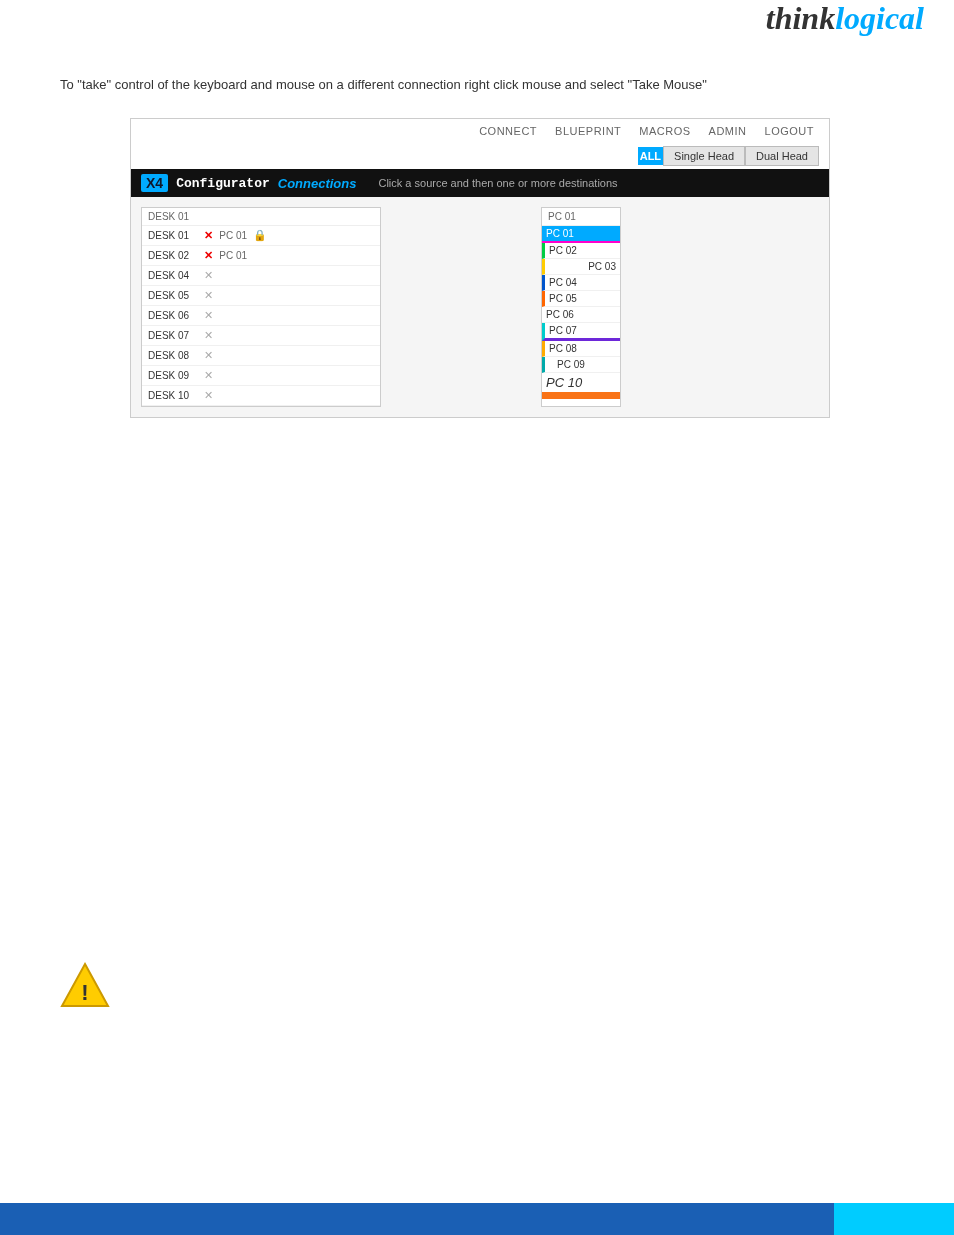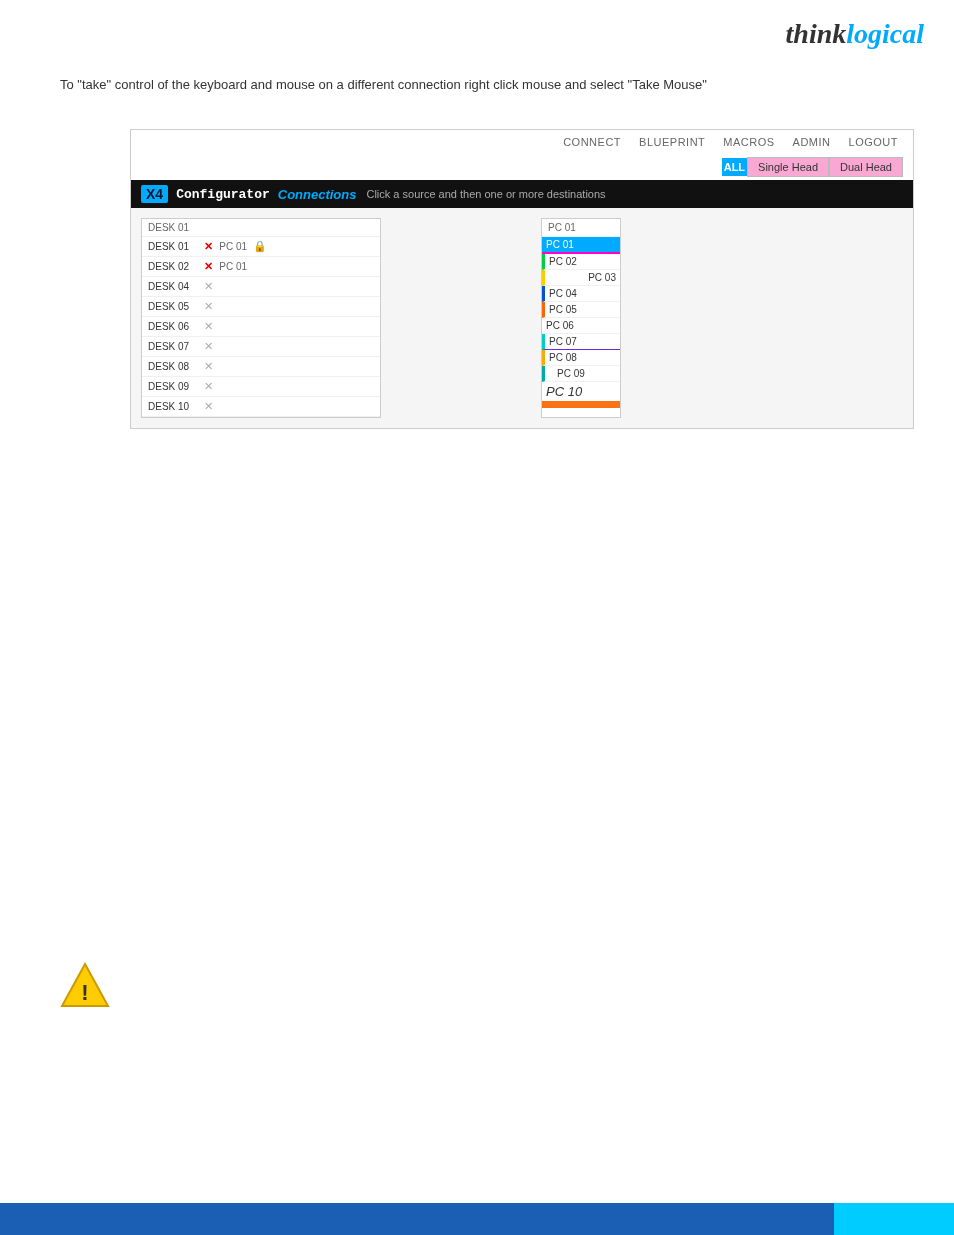--- a/index.html
+++ b/index.html
@@ -16,11 +16,11 @@
     
     .header-logo {
       position: absolute;
-      top: 18px;
+      top: 0;
       right: 30px;
       font-family: Georgia, serif;
       font-style: italic;
-      font-size: 28px;
+      font-size: 32px;
       font-weight: bold;
       color: #1a1a1a;
     }

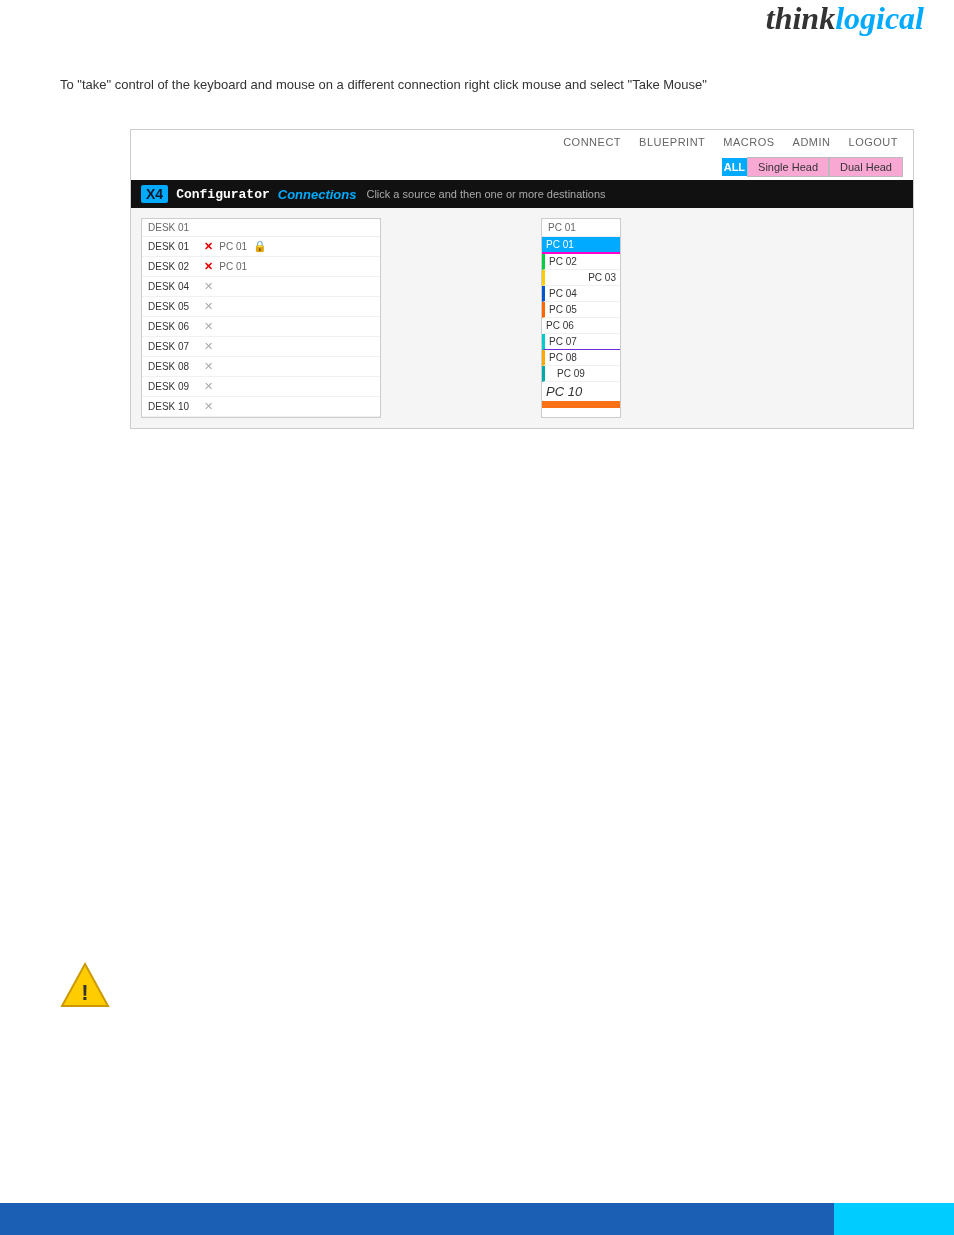--- a/index.html
+++ b/index.html
@@ -41,9 +41,9 @@
     
     .app-container {
       position: absolute;
-      top: 129px;
+      top: 118px;
       left: 130px;
-      width: 784px;
+      width: 700px;
       background: #fff;
       border: 1px solid #ccc;
     }

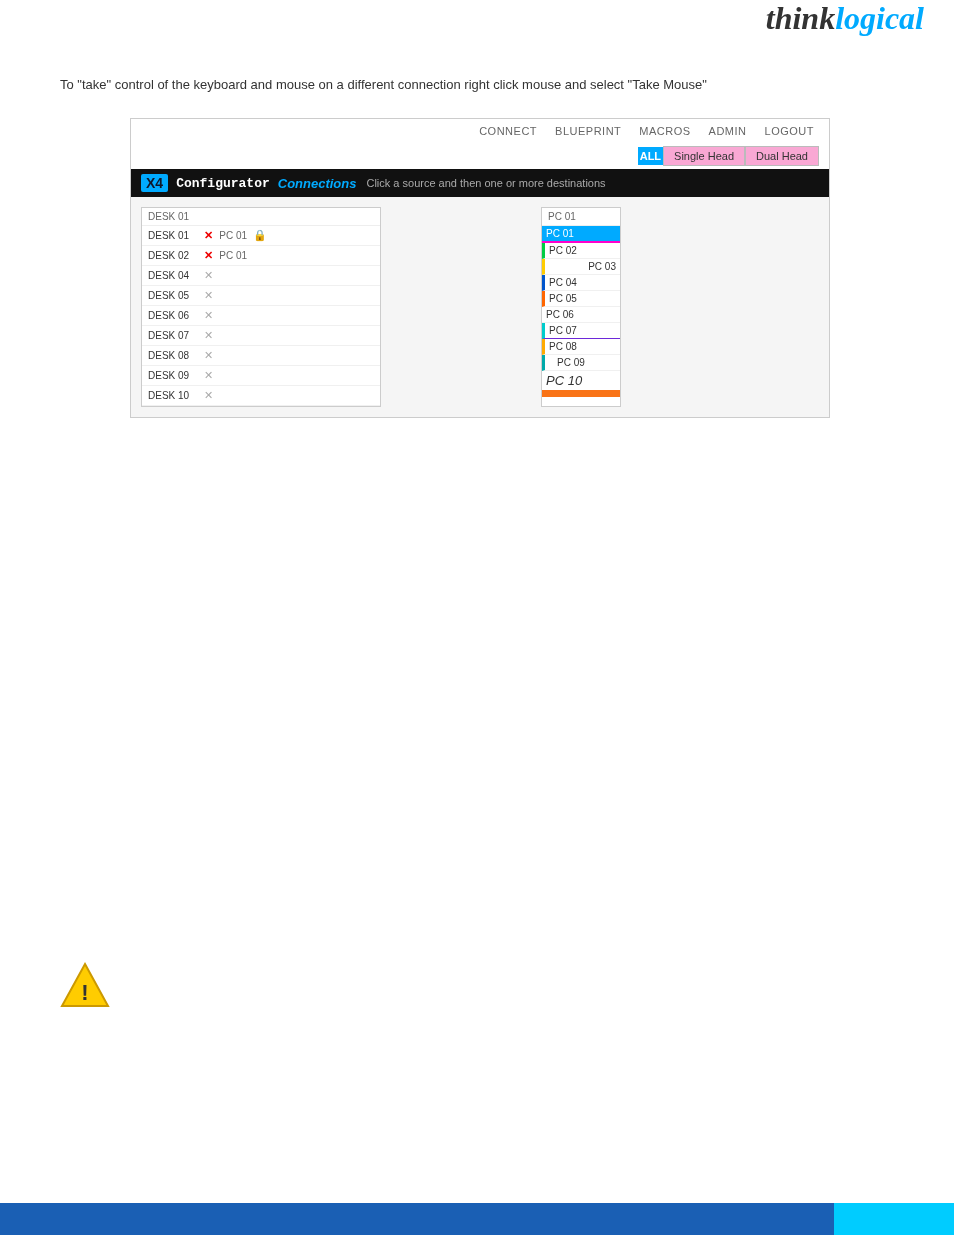--- a/index.html
+++ b/index.html
@@ -83,7 +83,7 @@
       cursor: pointer;
     }
     .btn-single-head, .btn-dual-head {
-      background: #f9a8d4;
+      background: #e5e5e5;
       color: #333;
       border: 1px solid #bbb;
       padding: 3px 10px;

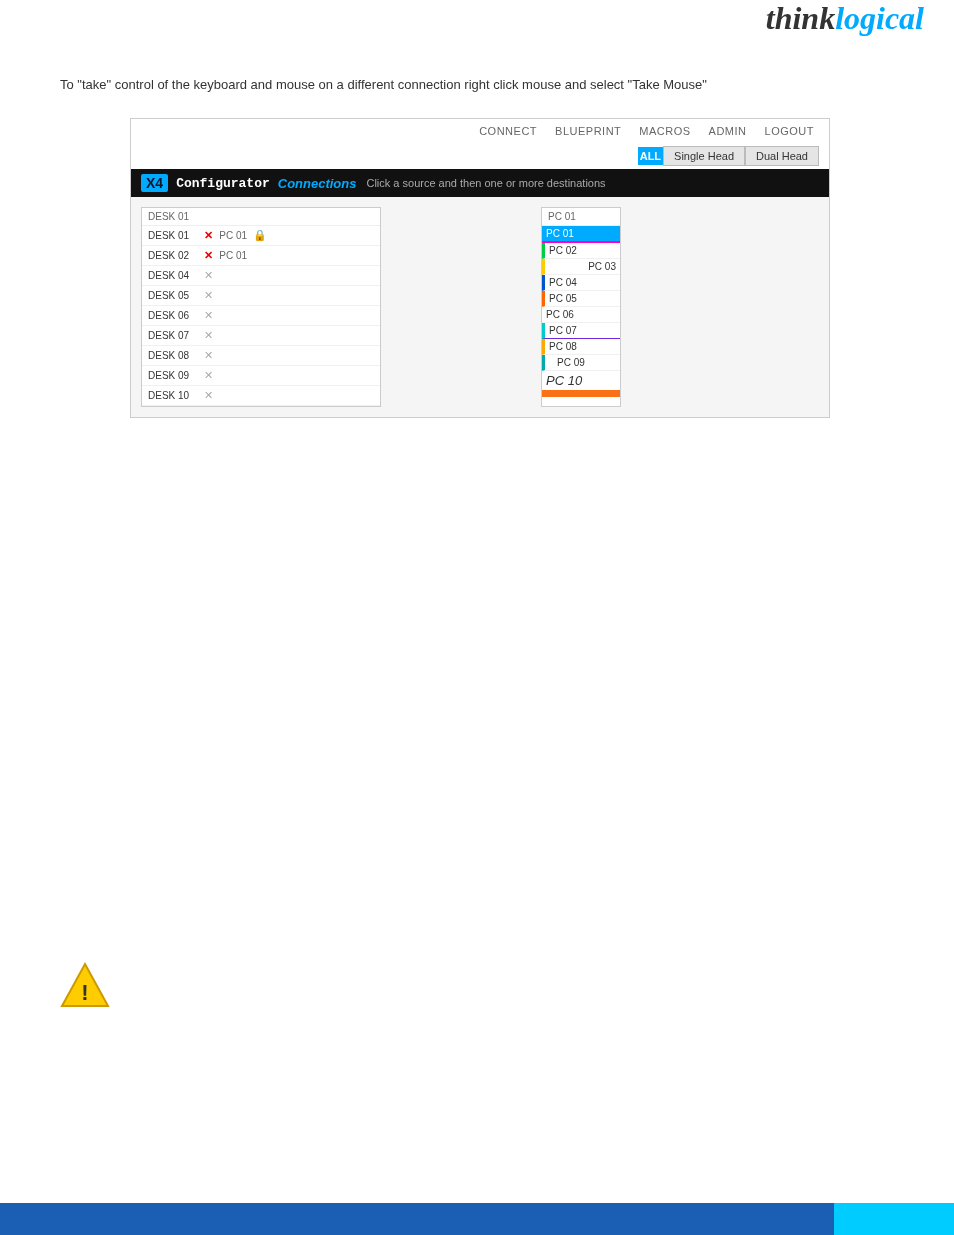--- a/index.html
+++ b/index.html
@@ -123,7 +123,7 @@
     .instruction-text {
       color: #aaa;
       font-size: 11px;
-      margin-left: 2px;
+      margin-left: 14px;
     }
 
     

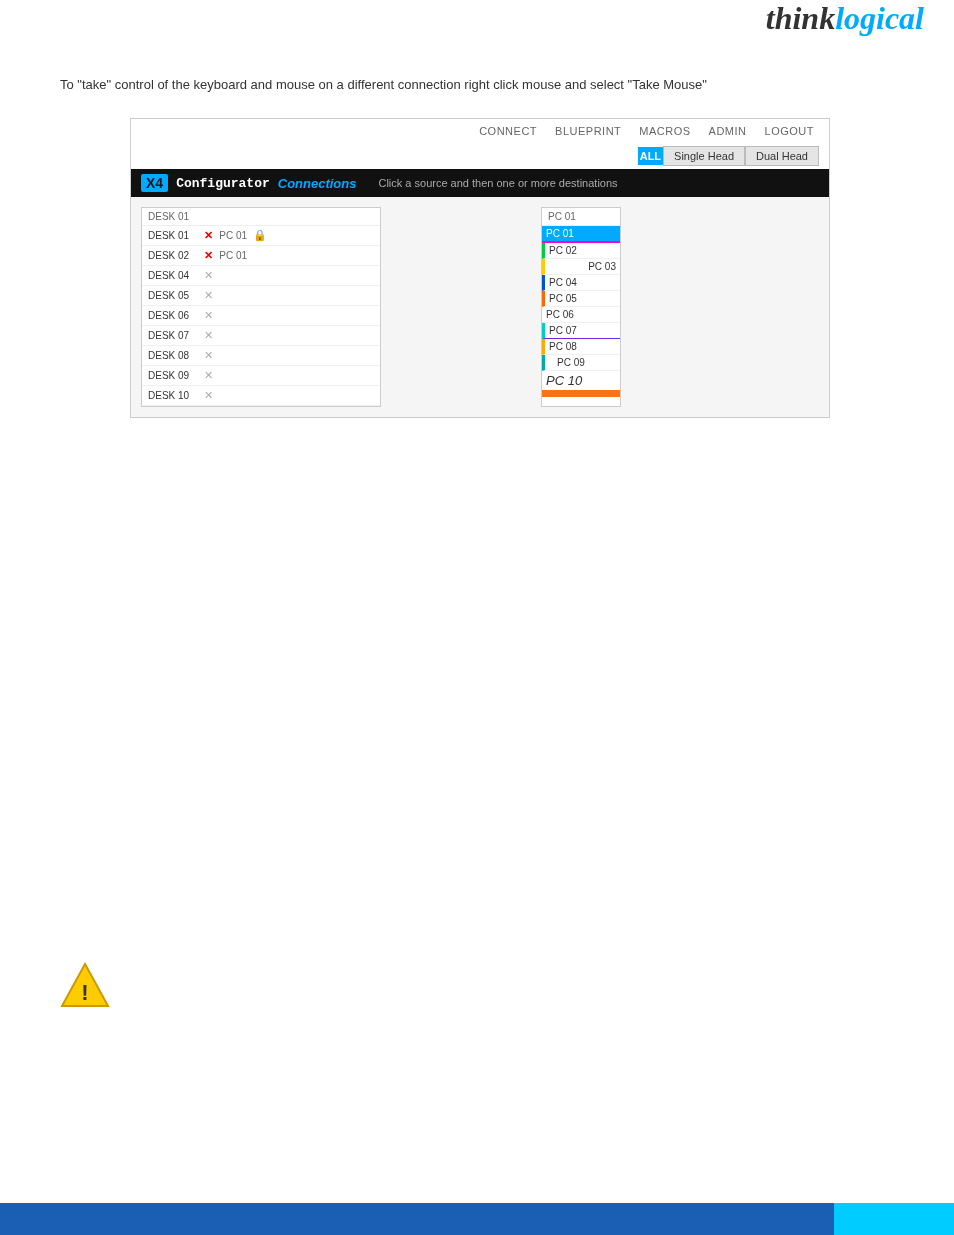--- a/index.html
+++ b/index.html
@@ -332,7 +332,7 @@
 
       <div style="padding:2px 4px; font-size:10px; border-bottom:1px solid #f0f0f0;">PC 06</div>
 
-      <div style="border-left:3px solid #00cccc; padding:2px 4px; font-size:10px; border-bottom:1px solid #6d28d9;">PC 07</div>
+      <div style="border-left:3px solid #00cccc; padding:2px 4px; font-size:10px; border-bottom:3px solid #6d28d9;">PC 07</div>
 
       <div style="border-left:3px solid #ffaa00; padding:2px 4px; font-size:10px; border-bottom:1px solid #f0f0f0;">PC 08</div>
 

